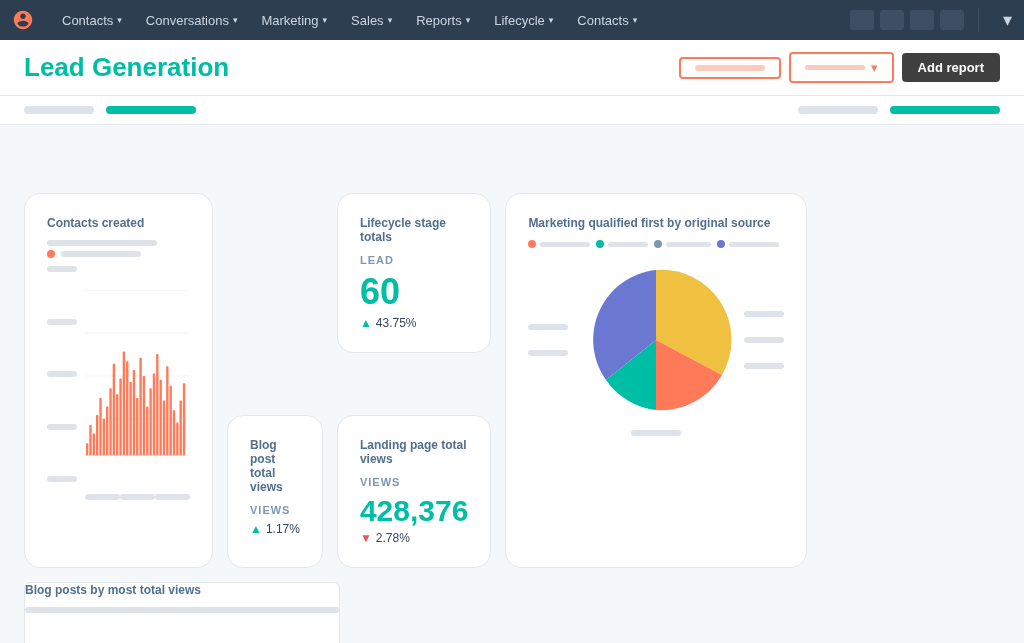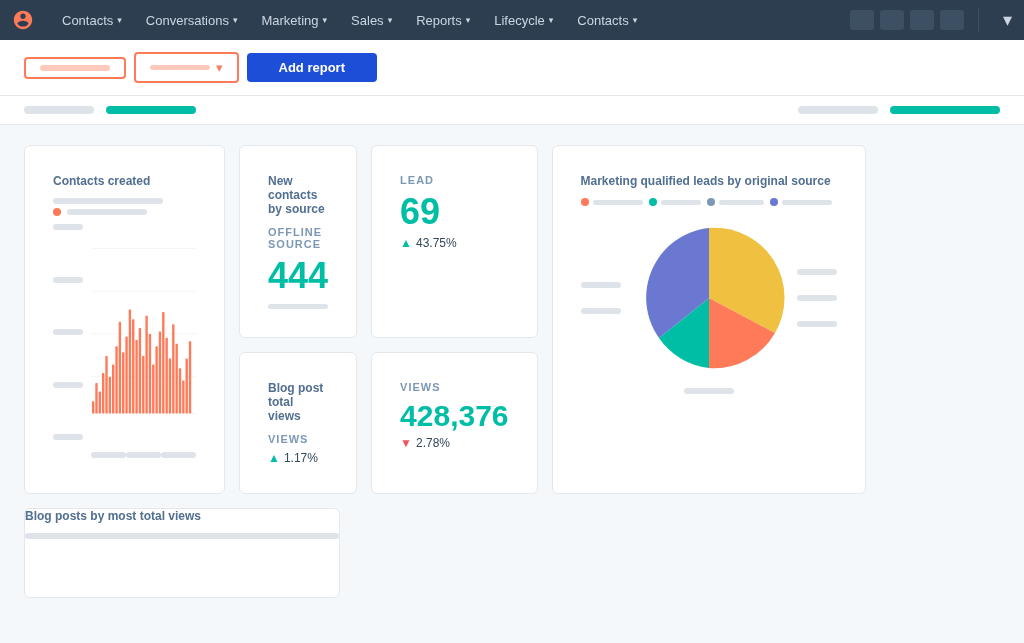--- a/index.html
+++ b/index.html
@@ -116,6 +116,7 @@
 </nav>
 
 <div class="header">
+  <h1 class="page-title">Lead Generation</h1>
   <div class="header-actions">
     <button class="btn-outline">
       <span style="display:flex;align-items:center;gap:6px;color:#ff7a59;font-size:12px;">

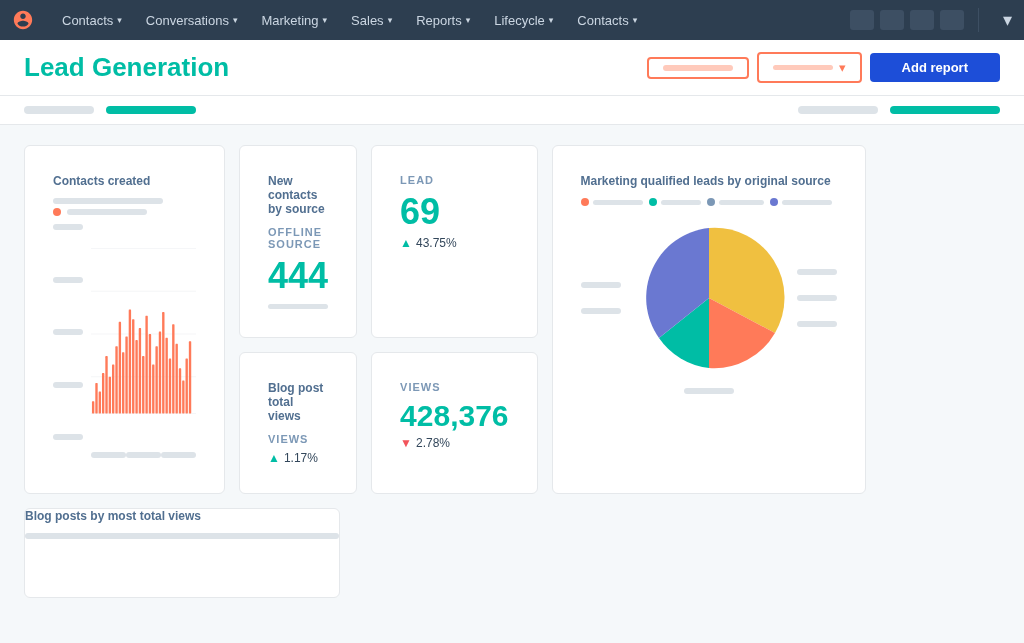--- a/index.html
+++ b/index.html
@@ -20,7 +20,7 @@
     .header-actions { display: flex; gap: 8px; align-items: center; }
     .btn-outline { border: 2px solid #ff7a59; color: #ff7a59; background: #fff; padding: 6px 14px; border-radius: 4px; font-size: 13px; cursor: pointer; }
     .btn-outline-select { border: 2px solid #ff7a59; color: #ff7a59; background: #fff; padding: 6px 14px; border-radius: 4px; font-size: 13px; cursor: pointer; display: flex; align-items: center; gap: 6px; }
-    .btn-primary { background: #1d4ed8; color: #fff; border: none; padding: 7px 32px; border-radius: 4px; font-size: 13px; cursor: pointer; font-weight: 600; }
+    .btn-primary { background: #404040; color: #fff; border: none; padding: 7px 16px; border-radius: 4px; font-size: 13px; cursor: pointer; font-weight: 600; }
 
     
     .filter-bar { background: #fff; padding: 10px 24px; display: flex; align-items: center; gap: 12px; border-bottom: 1px solid #e5e8eb; }

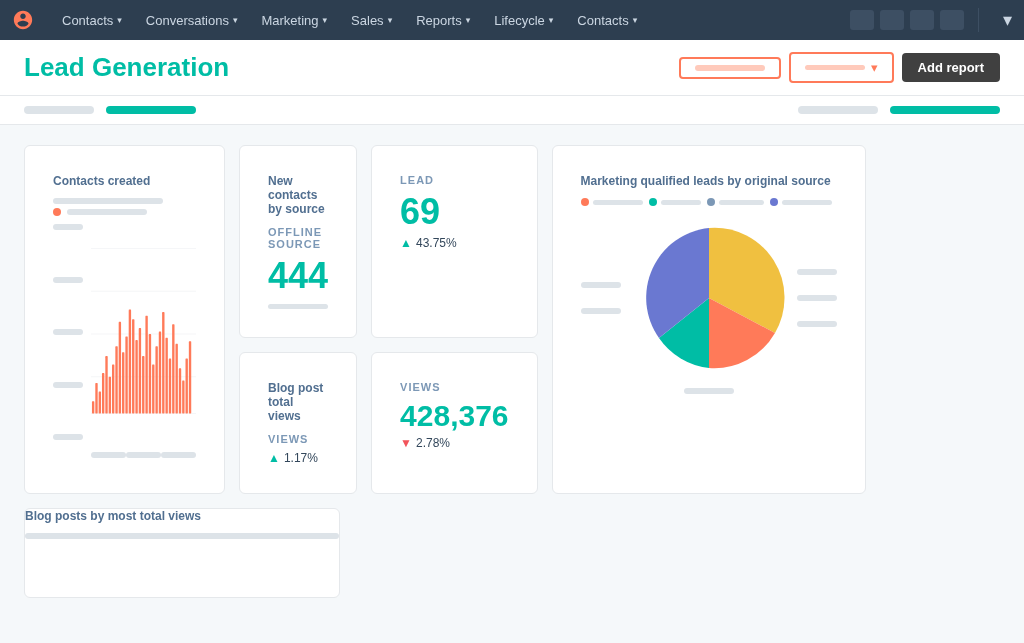--- a/index.html
+++ b/index.html
@@ -36,7 +36,7 @@
     
     .cards-row { display: grid; grid-template-columns: 1fr 1fr 1fr 1.3fr; gap: 14px; margin-bottom: 14px; }
 
-    .card { background: #fff; border-radius: 6px; border: 1px solid #e5e8eb; padding: 28px; }
+    .card { background: #fff; border-radius: 16px; border: 1px solid #e5e8eb; padding: 22px; margin-top: 48px; }
     .card-title { font-size: 12px; color: #516f90; font-weight: 600; margin-bottom: 10px; }
 
     

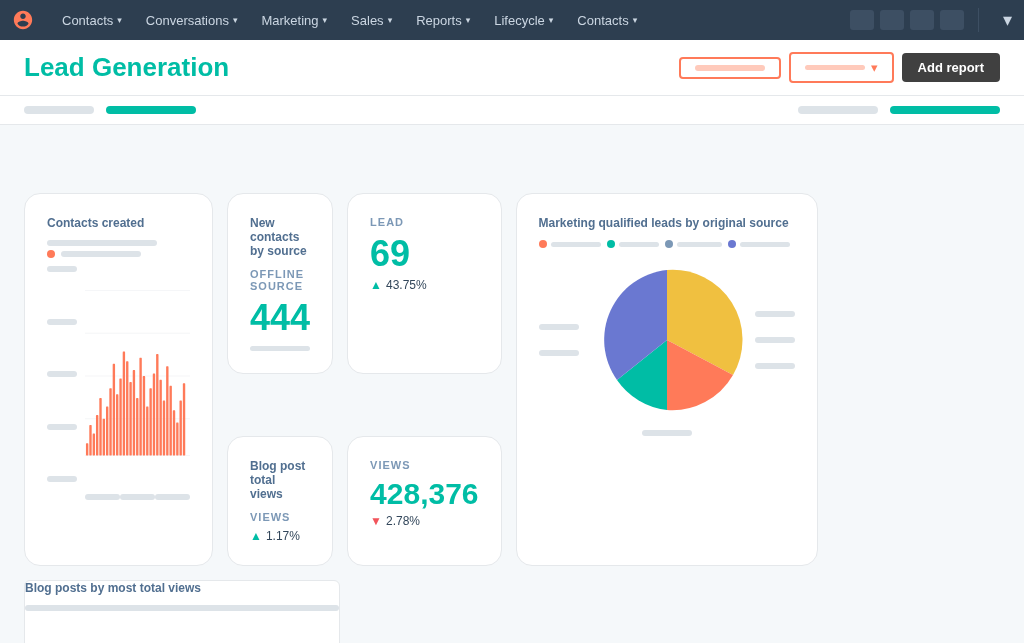--- a/index.html
+++ b/index.html
@@ -215,12 +215,6 @@
 
     <div style="display:grid;grid-template-columns:1fr 1fr;gap:14px;">
 
-      <div class="card" style="grid-column:1;grid-row:1;">
-        <div class="card-title">New contacts by source</div>
-        <div class="metric-label">OFFLINE SOURCE</div>
-        <div class="metric-value">444</div>
-        <div class="metric-bar"></div>
-      </div>
 
       <div class="card" style="grid-column:2;grid-row:1;">
         <div class="metric-label">LEAD</div>

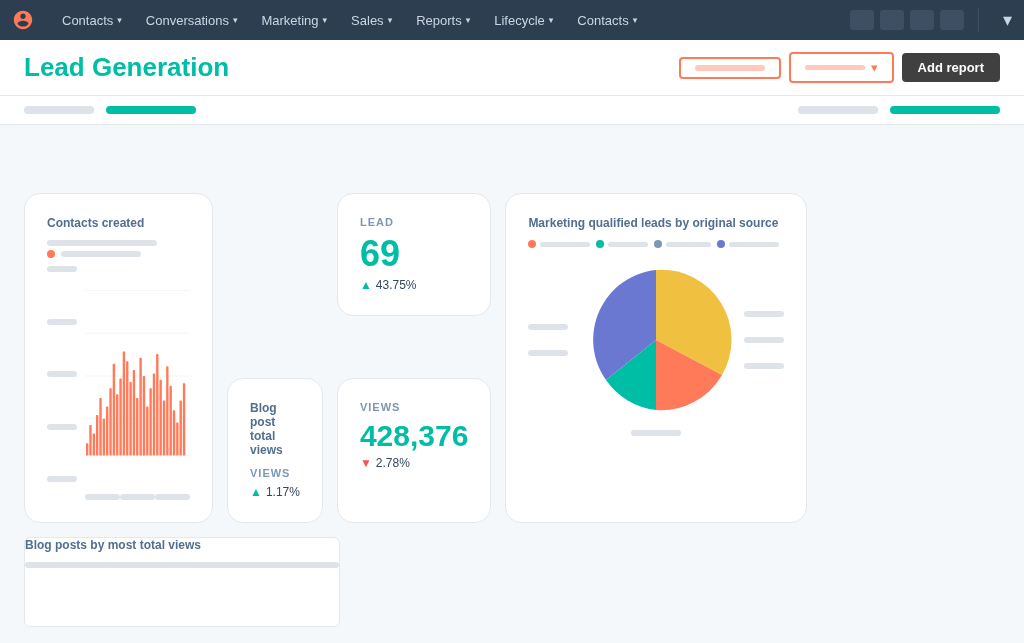--- a/index.html
+++ b/index.html
@@ -217,6 +217,7 @@
 
 
       <div class="card" style="grid-column:2;grid-row:1;">
+        <div class="card-title">Lifecycle stage totals</div>
         <div class="metric-label">LEAD</div>
         <div class="metric-value">69</div>
         <div class="metric-sub">

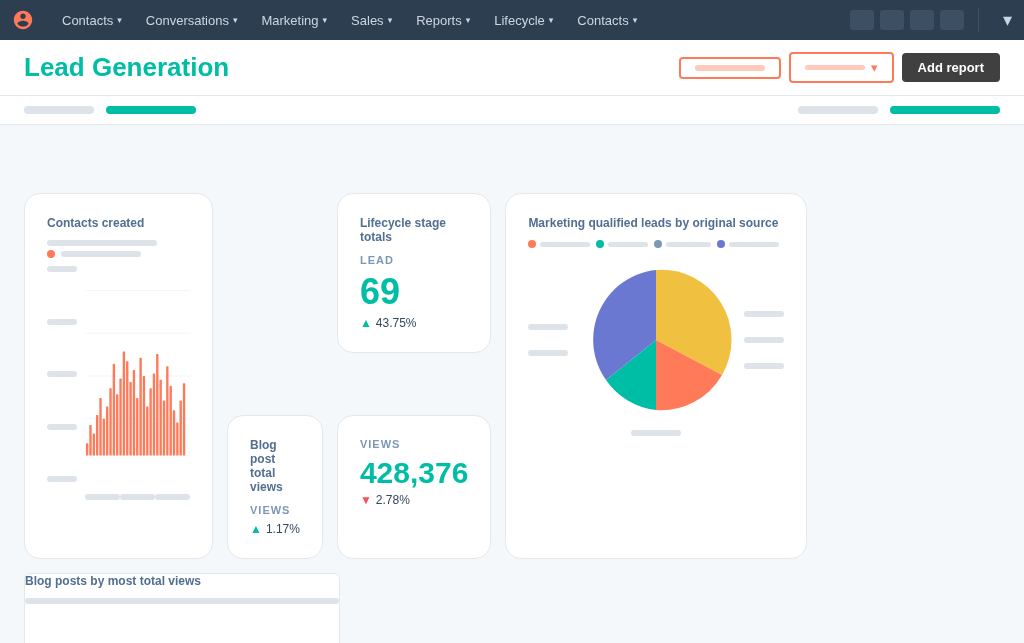--- a/index.html
+++ b/index.html
@@ -246,7 +246,7 @@
     </div>
 
     <div class="card pie-card">
-      <div class="card-title">Marketing qualified leads by original source</div>
+      <div class="card-title">Marketing qualified first by original source</div>
       <div class="pie-legend">
         <div class="pie-legend-item">
           <div class="pie-dot" style="background:#ff7a59;"></div>

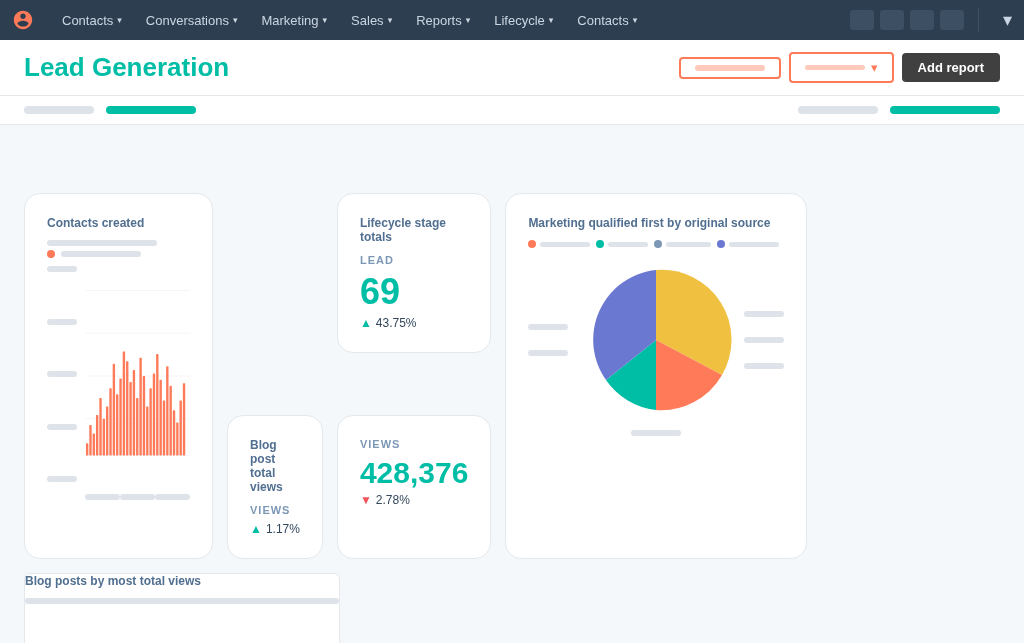--- a/index.html
+++ b/index.html
@@ -219,7 +219,7 @@
       <div class="card" style="grid-column:2;grid-row:1;">
         <div class="card-title">Lifecycle stage totals</div>
         <div class="metric-label">LEAD</div>
-        <div class="metric-value">69</div>
+        <div class="metric-value">60</div>
         <div class="metric-sub">
           <span class="arrow-up">▲</span>
           <span>43.75%</span>

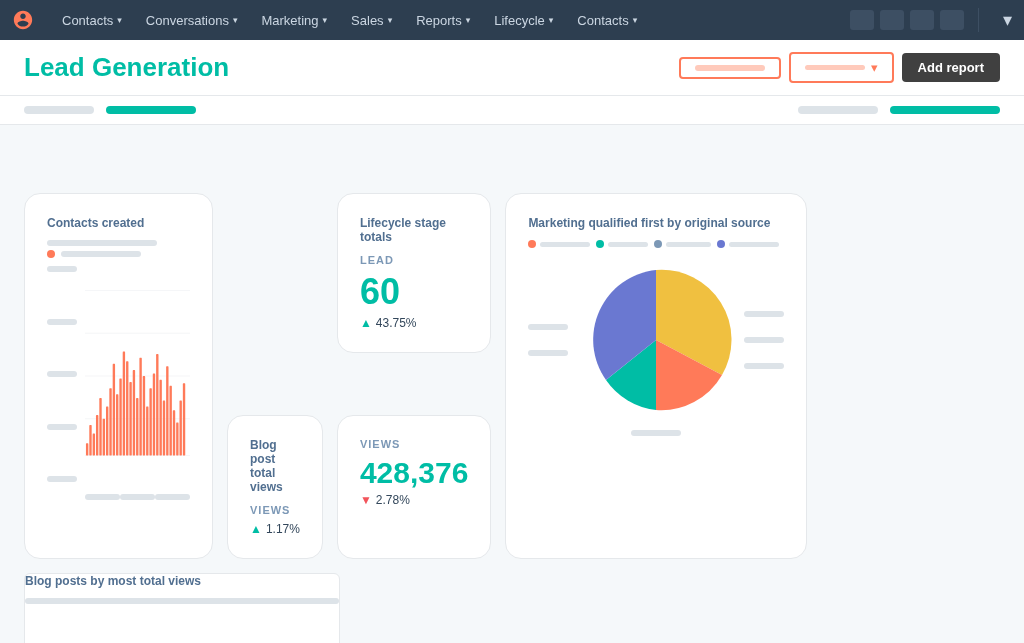--- a/index.html
+++ b/index.html
@@ -236,6 +236,7 @@
       </div>
 
       <div class="card" style="grid-column:2;grid-row:2;">
+        <div class="card-title">Landing page total views</div>
         <div class="metric-label">VIEWS</div>
         <div class="metric-value metric-value-large">428,376</div>
         <div class="metric-sub">

